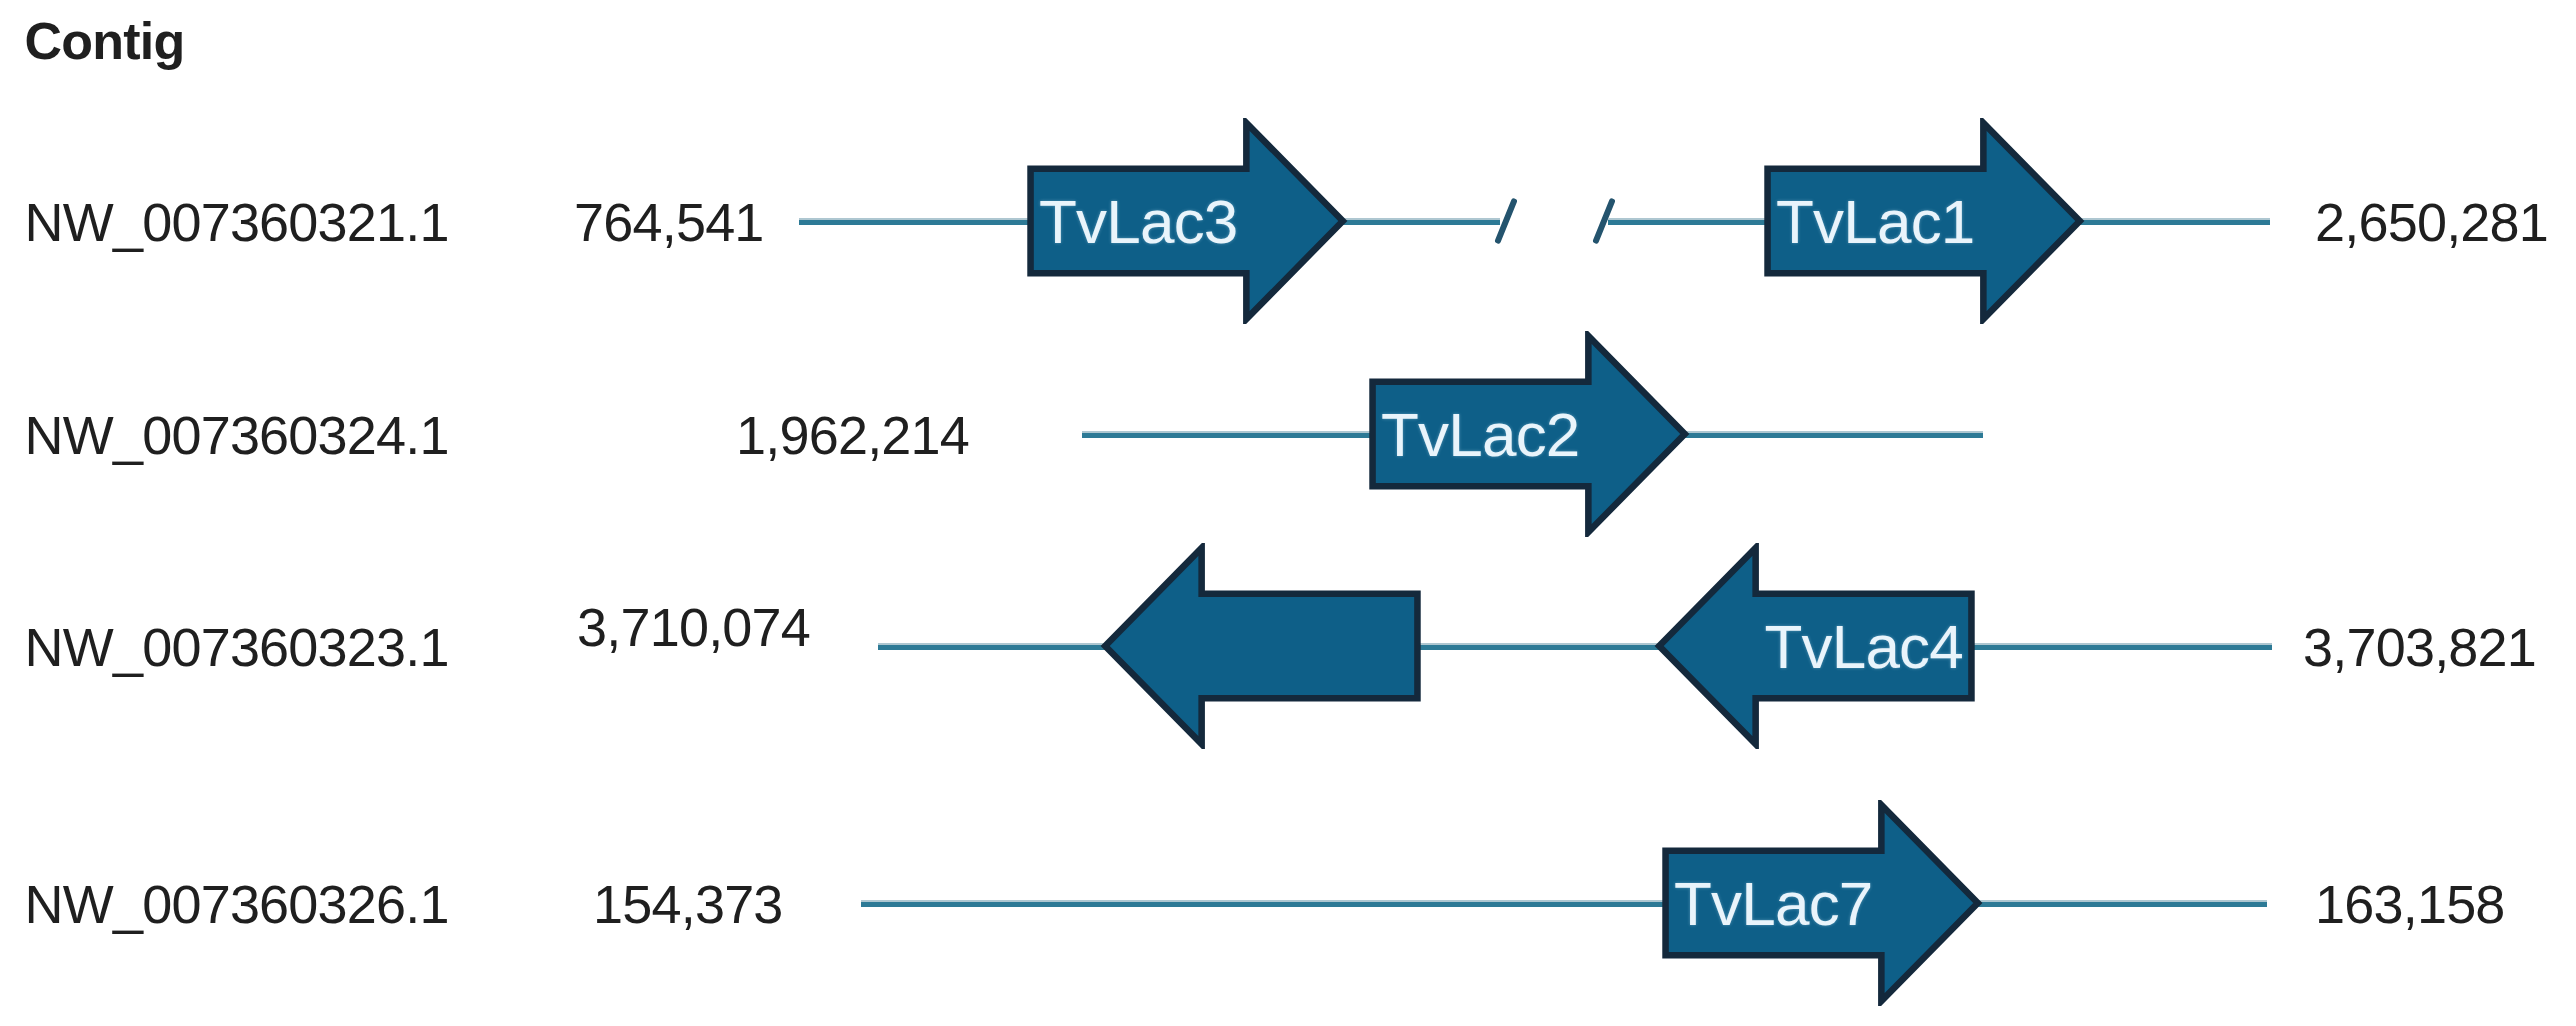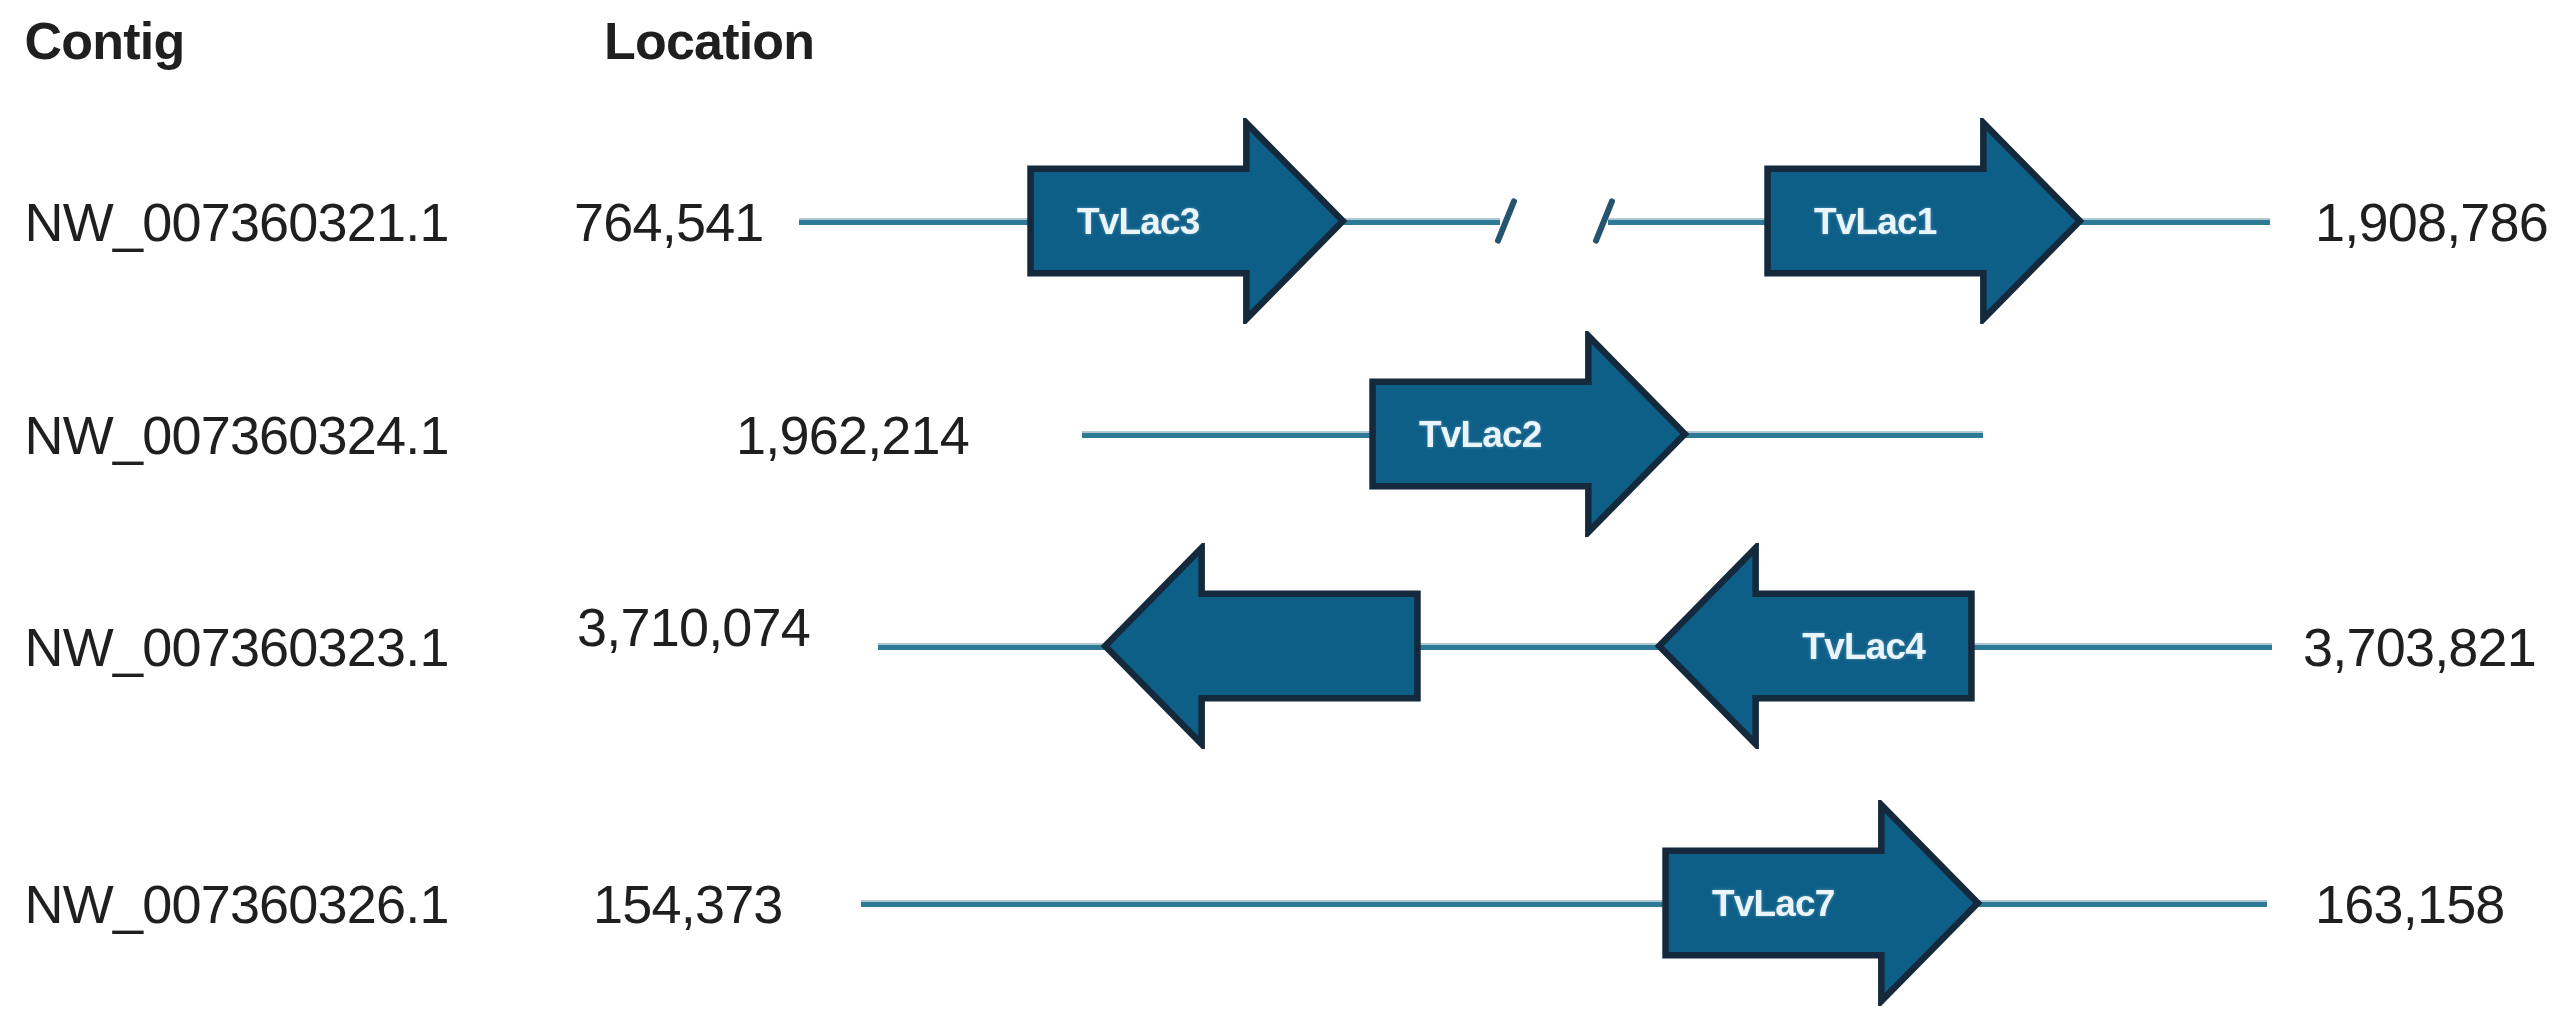--- a/index.html
+++ b/index.html
@@ -60,7 +60,6 @@
 <div class="canvas">
 
   <div class="hdr" style="left:24.6px;">Contig</div>
-  <div class="hdr" style="left:604px;">Location</div>
 
   <div class="rowtext" style="left:24.6px;top:187px;">NW_007360321.1</div>
   <div class="rowtext" style="left:574px;top:187px;">764,541</div>

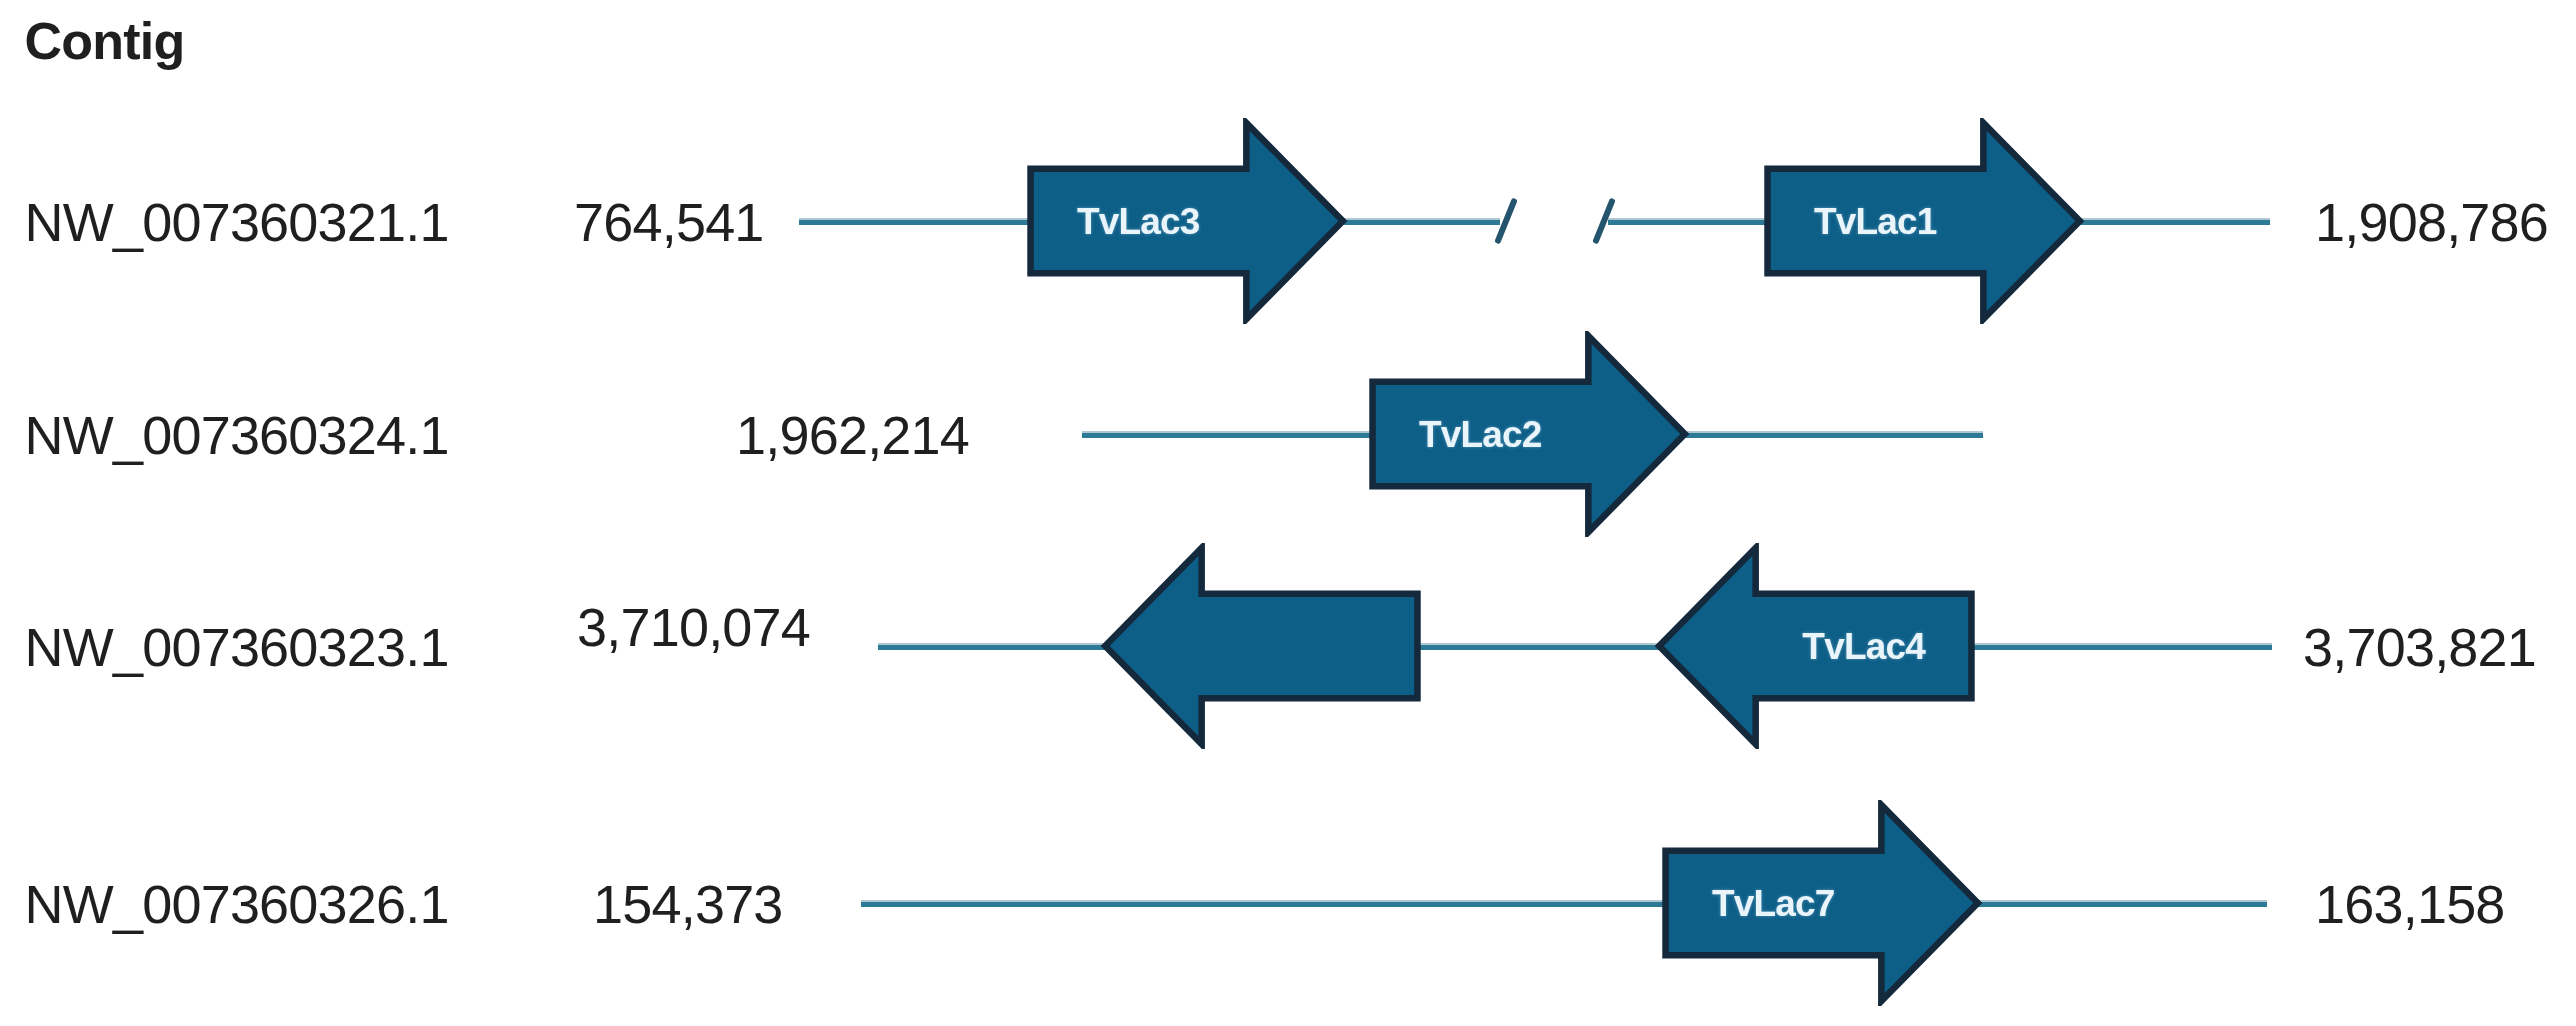--- a/index.html
+++ b/index.html
@@ -47,7 +47,7 @@
   .glabel{
     position:absolute;top:51px;height:105px;width:216px;
     display:flex;align-items:center;justify-content:center;
-    font-size:37px;font-weight:bold;letter-spacing:-0.8px;
+    font-size:62px;font-weight:normal;letter-spacing:-0.8px;
     color:var(--gene_label_color);
     text-shadow:0 0 3.3px rgba(180,220,240,.45);
   }

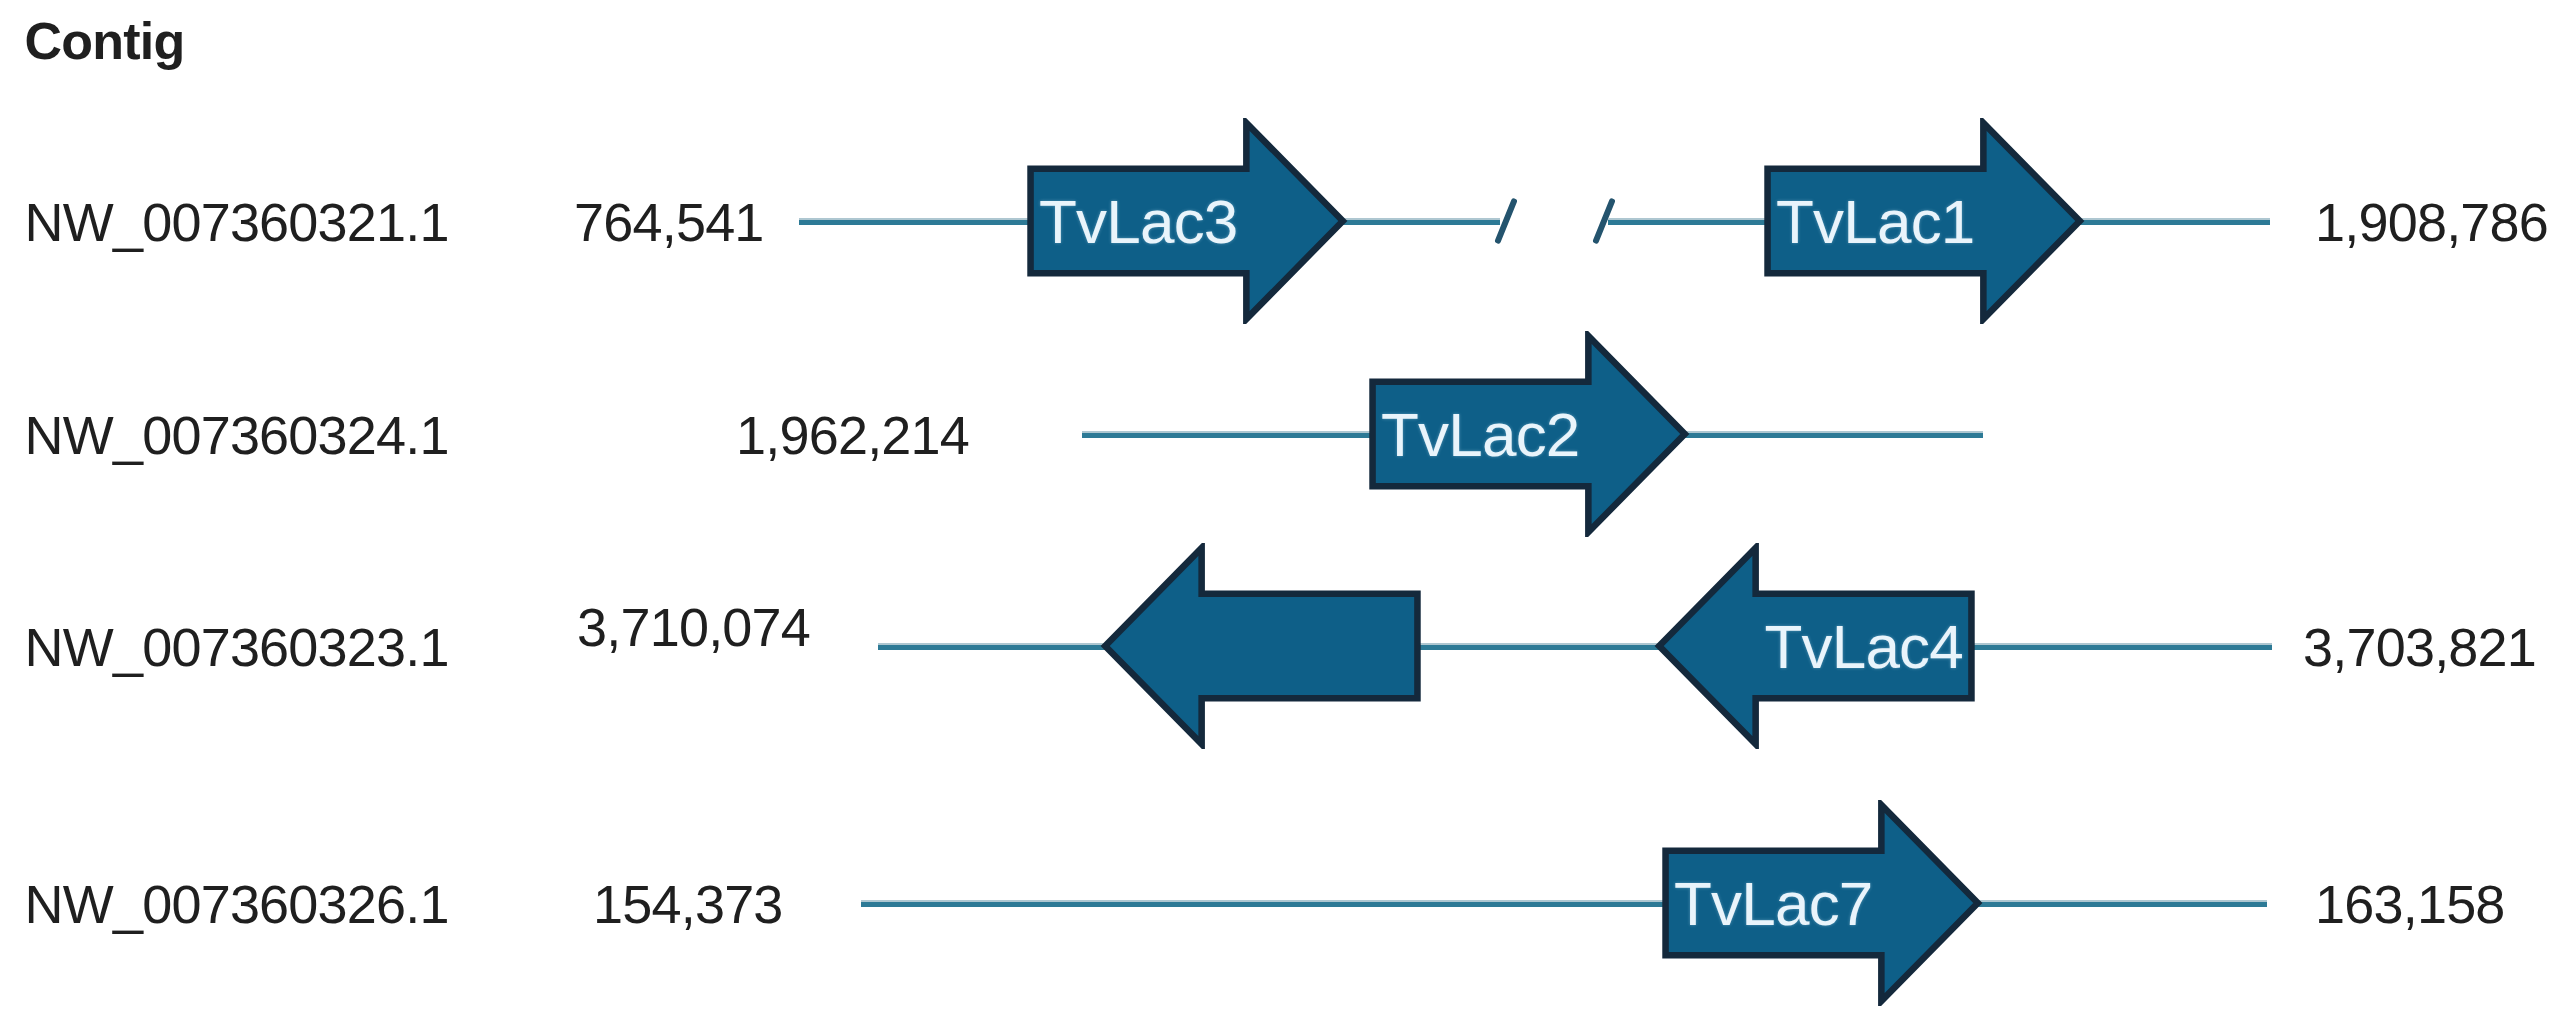--- a/index.html
+++ b/index.html
@@ -82,7 +82,7 @@
     <span class="glabel">TvLac1</span>
   </div>
 
-  <div class="rowtext" style="left:2315px;top:187px;">1,908,786</div>
+  <div class="rowtext" style="left:2315px;top:187px;">2,650,281</div>
 
   <div class="rowtext" style="left:24.6px;top:400px;">NW_007360324.1</div>
   <div class="rowtext" style="left:736px;top:400px;">1,962,214</div>

